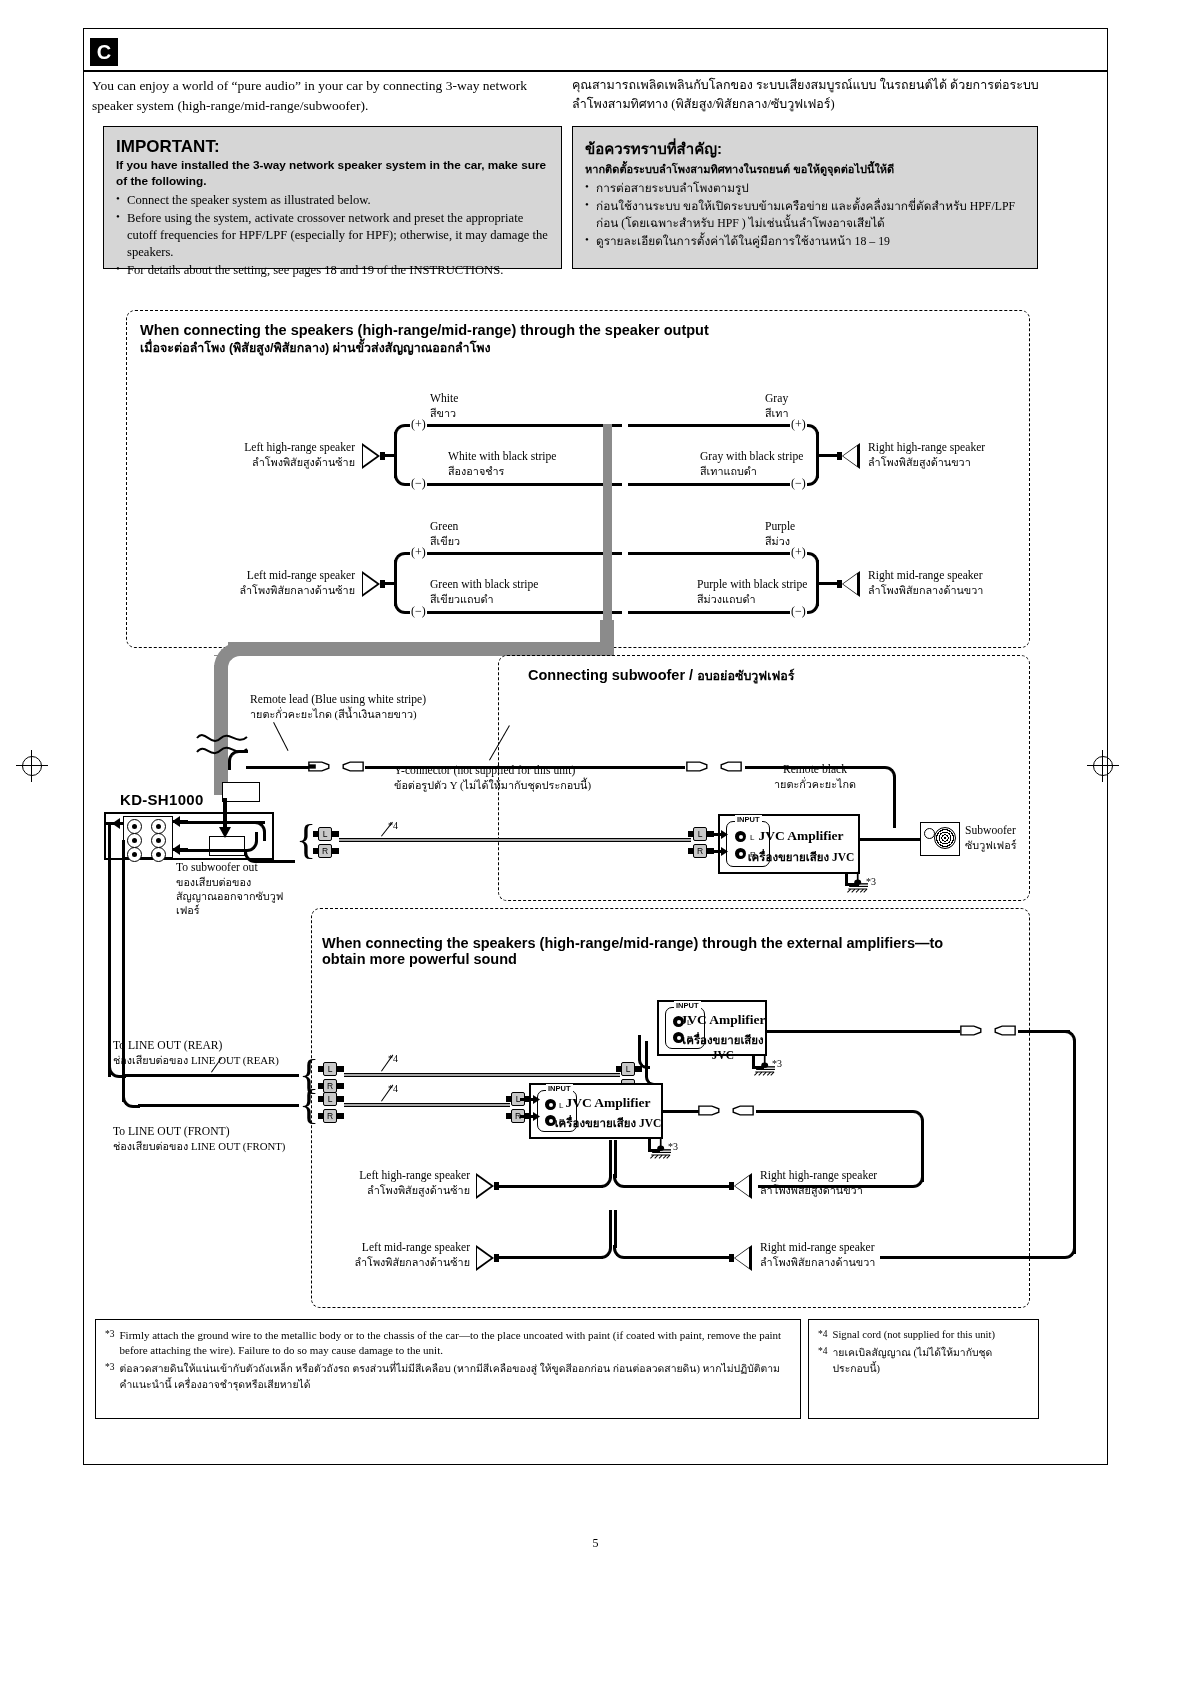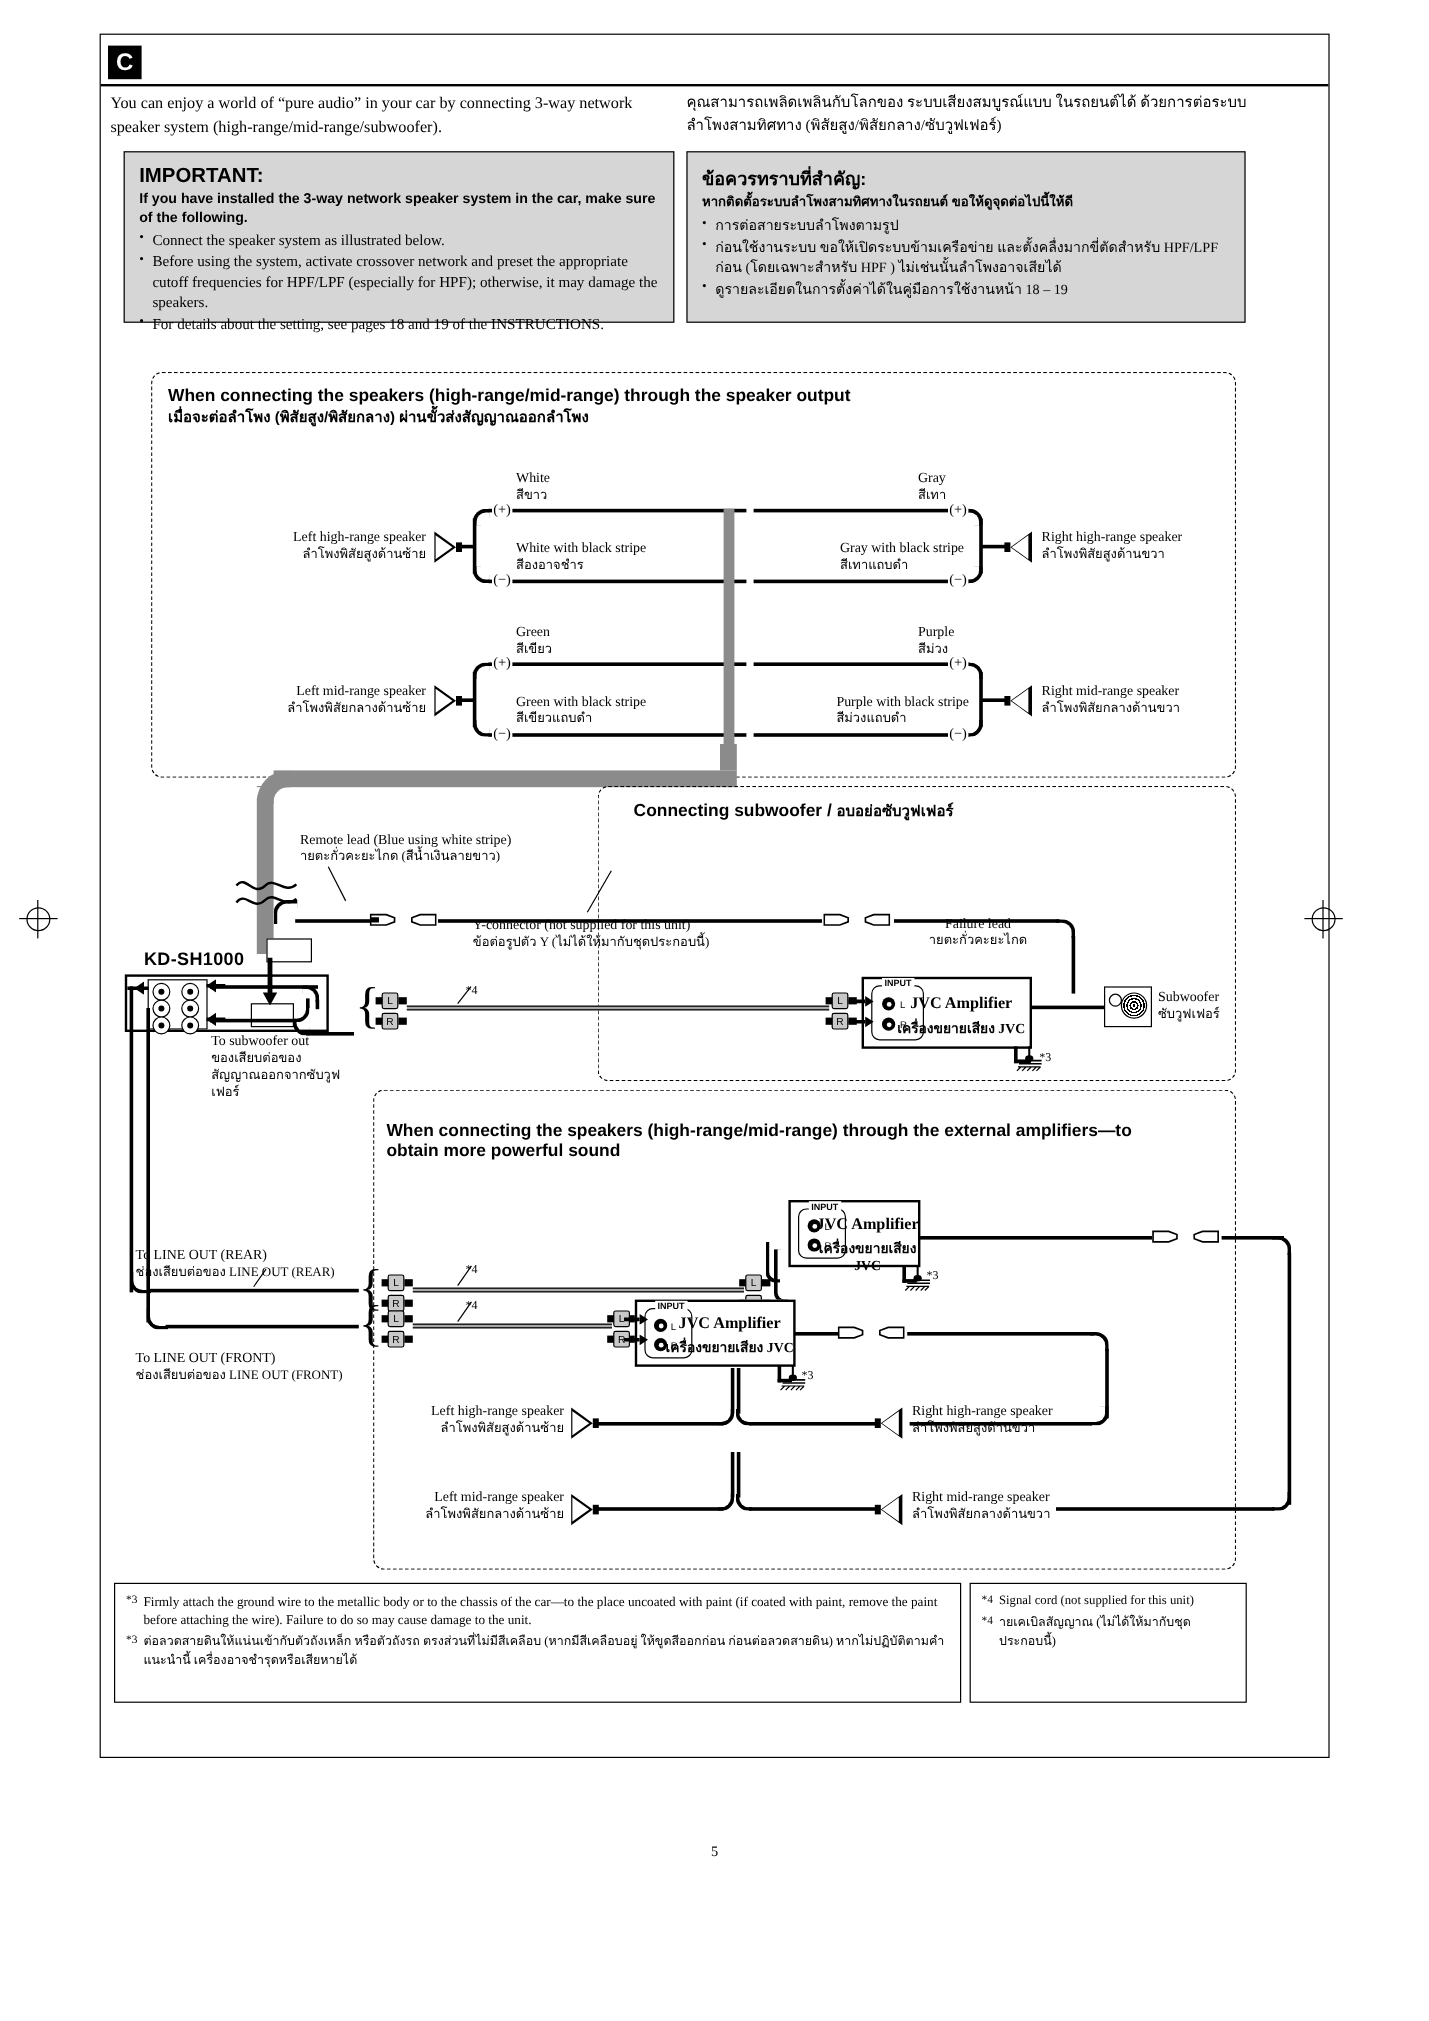--- a/index.html
+++ b/index.html
@@ -215,7 +215,7 @@
   <div class="corner c-bl" style="left:394px;top:472px;width:14px;height:14px;"></div>
   <div class="wire wire-h" style="left:407px;top:483px;width:215px;"></div>
   <div class="pol" style="left:410px;top:476px;">(−)</div>
-  <div class="lbl" style="left:430px;top:449px;">
+  <div class="lbl" style="left:448px;top:449px;">
     <span>White with black stripe</span>
     <span class="th">สีองอาจชำร</span>
   </div>

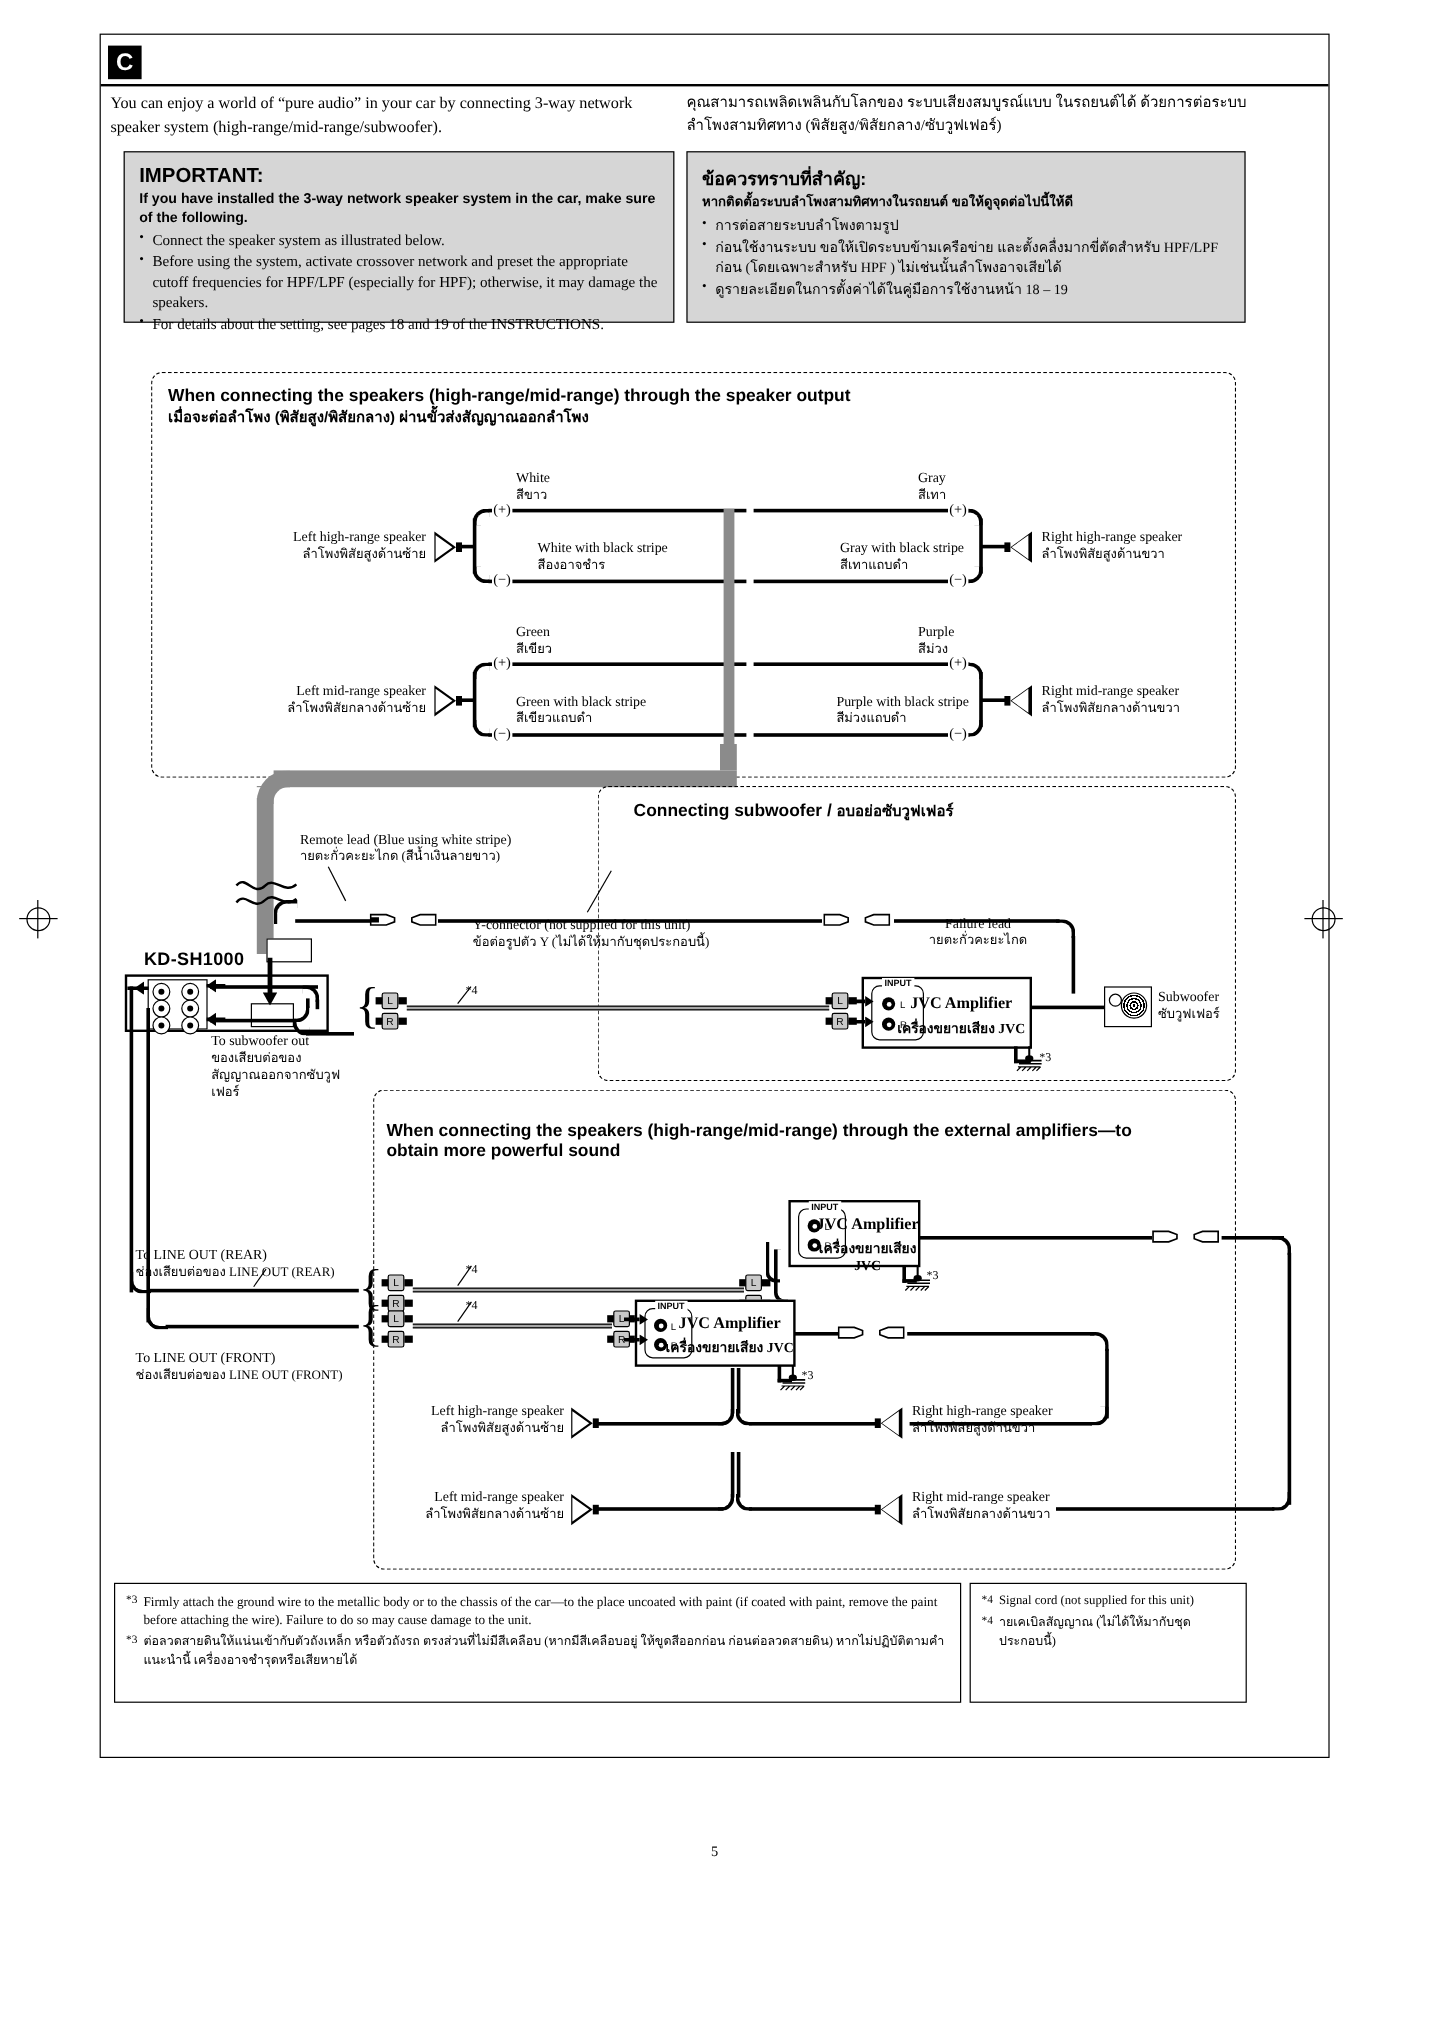--- a/index.html
+++ b/index.html
@@ -357,7 +357,7 @@
   <div class="wire wire-v" style="left:893px;top:780px;height:48px;"></div>
 
   <div class="lbl c" style="left:760px;top:762px;width:110px;">
-    <span>Failure lead</span>
+    <span>Remote black</span>
     <span class="th">ายตะกั่วคะยะไกด</span>
   </div>
 

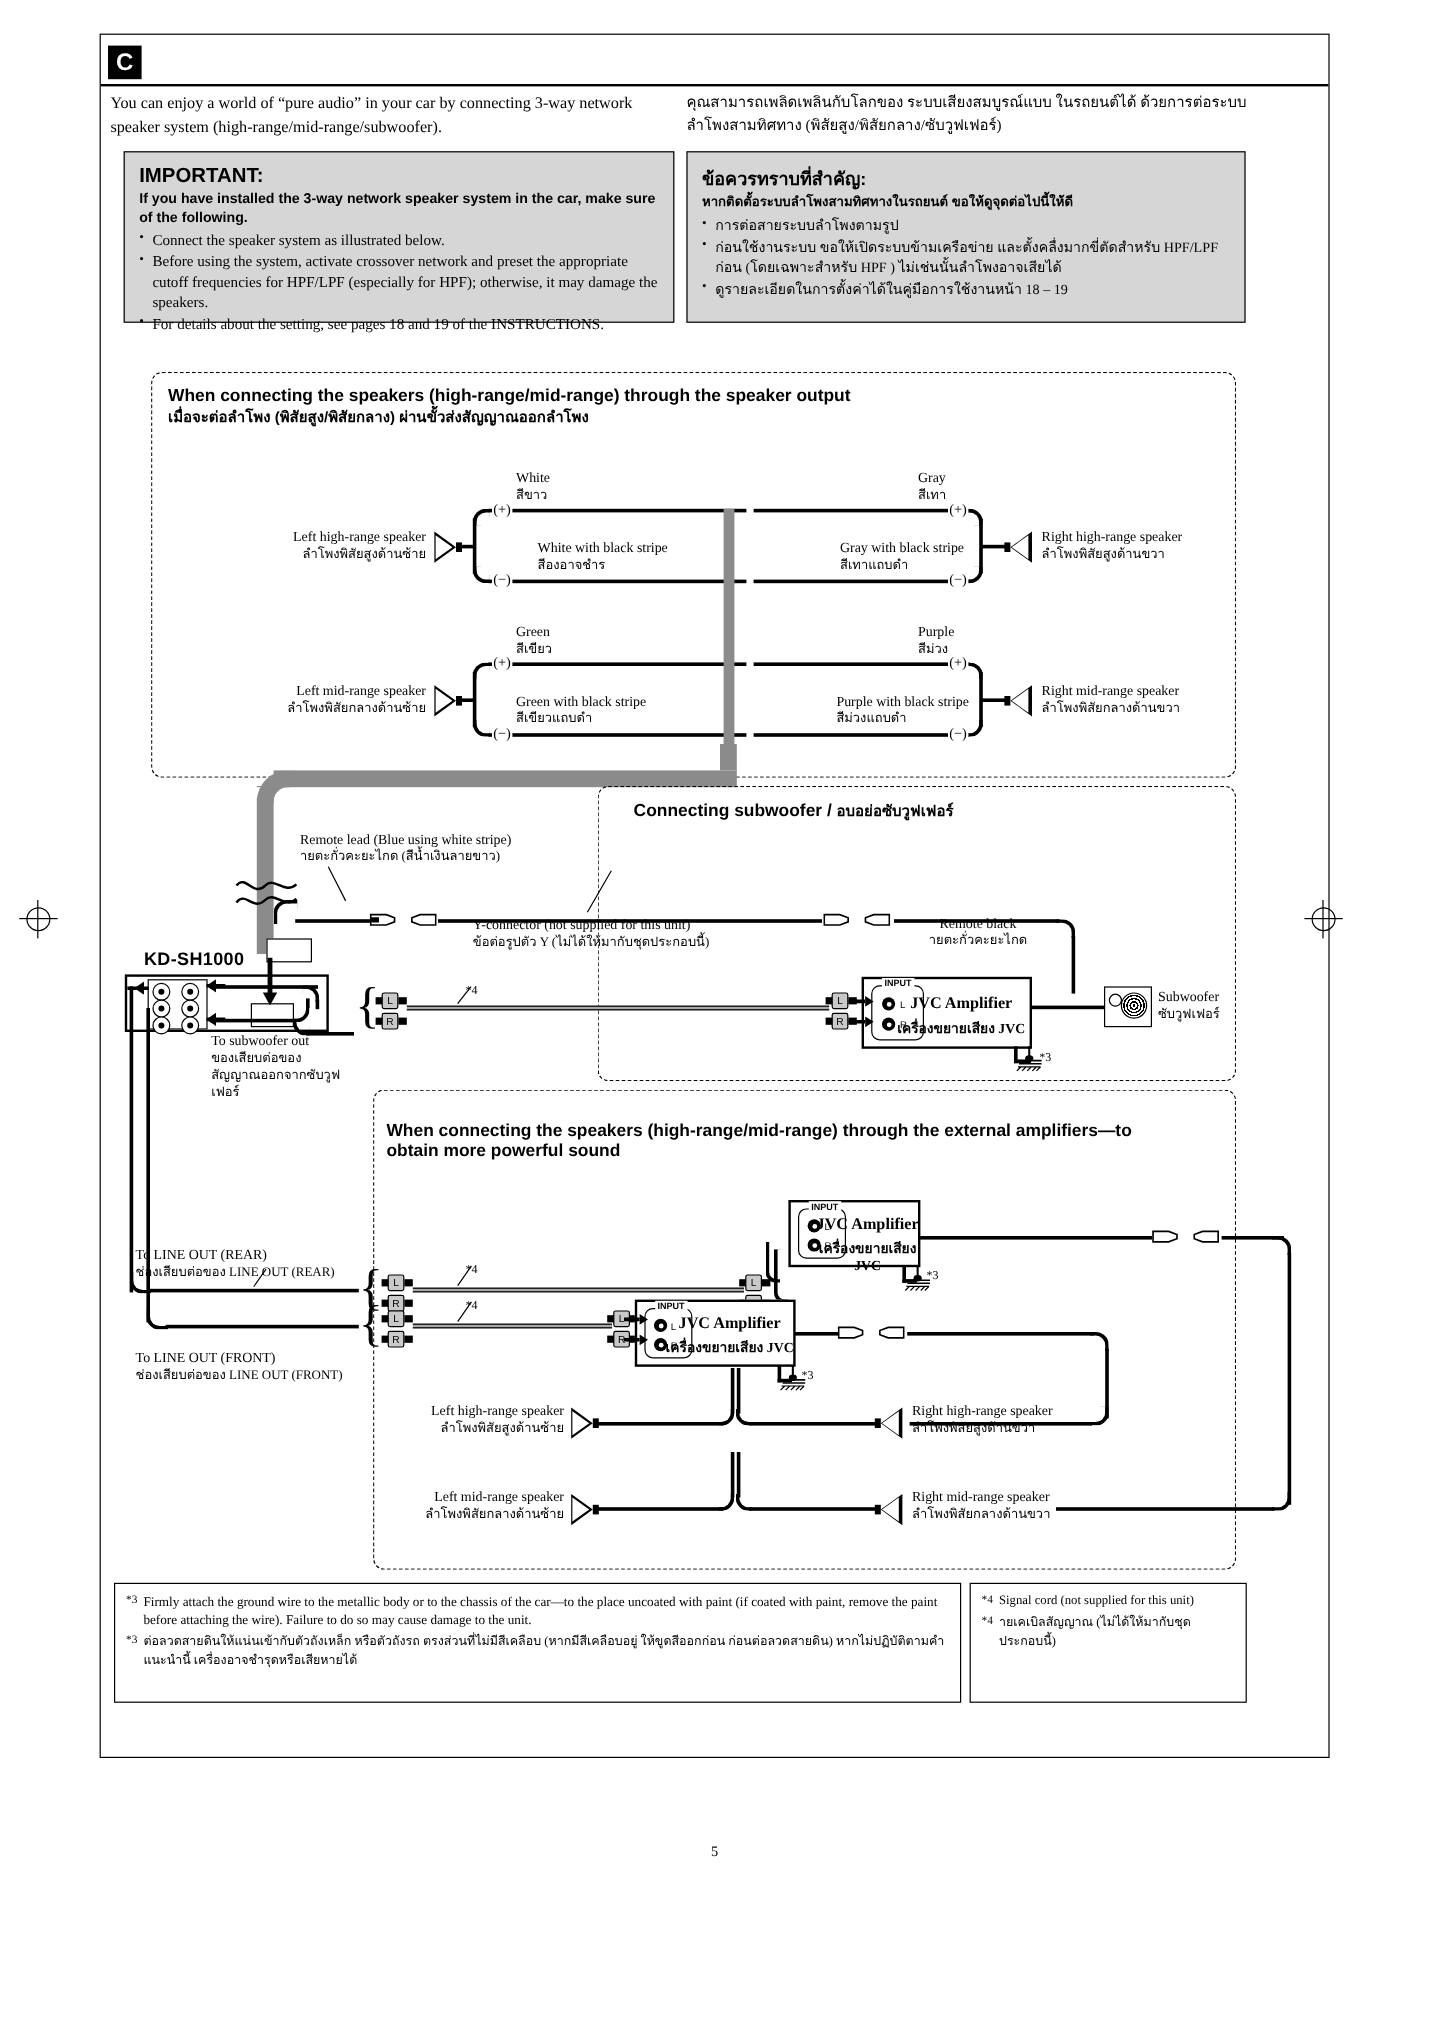--- a/index.html
+++ b/index.html
@@ -685,7 +685,7 @@
     </div>
     <div class="fnrow">
       <div class="mk">*3</div>
-      <div class="tx th">ต่อลวดสายดินให้แน่นเข้ากับตัวถังเหล็ก หรือตัวถังรถ ตรงส่วนที่ไม่มีสีเคลือบ (หากมีสีเคลือบอยู่ ให้ขูดสีออกก่อน ก่อนต่อลวดสายดิน) หากไม่ปฏิบัติตามคำแนะนำนี้ เครื่องอาจชำรุดหรือเสียหายได้</div>
+      <div class="tx th">ต่อลวดสายดินให้แน่นเข้ากับตัวถังเหล็ก หรือตัวถังรถ ตรงส่วนที่ไม่มีสีเคลือบ (หากมีสีเคลือของสู่ ให้ขูดสีออกก่อน ก่อนต่อลวดสายดิน) หากไม่ปฏิบัติตามคำแนะนำนี้ เครื่องอาจชำรุดหรือเสียหายได้</div>
     </div>
   </div>
 

